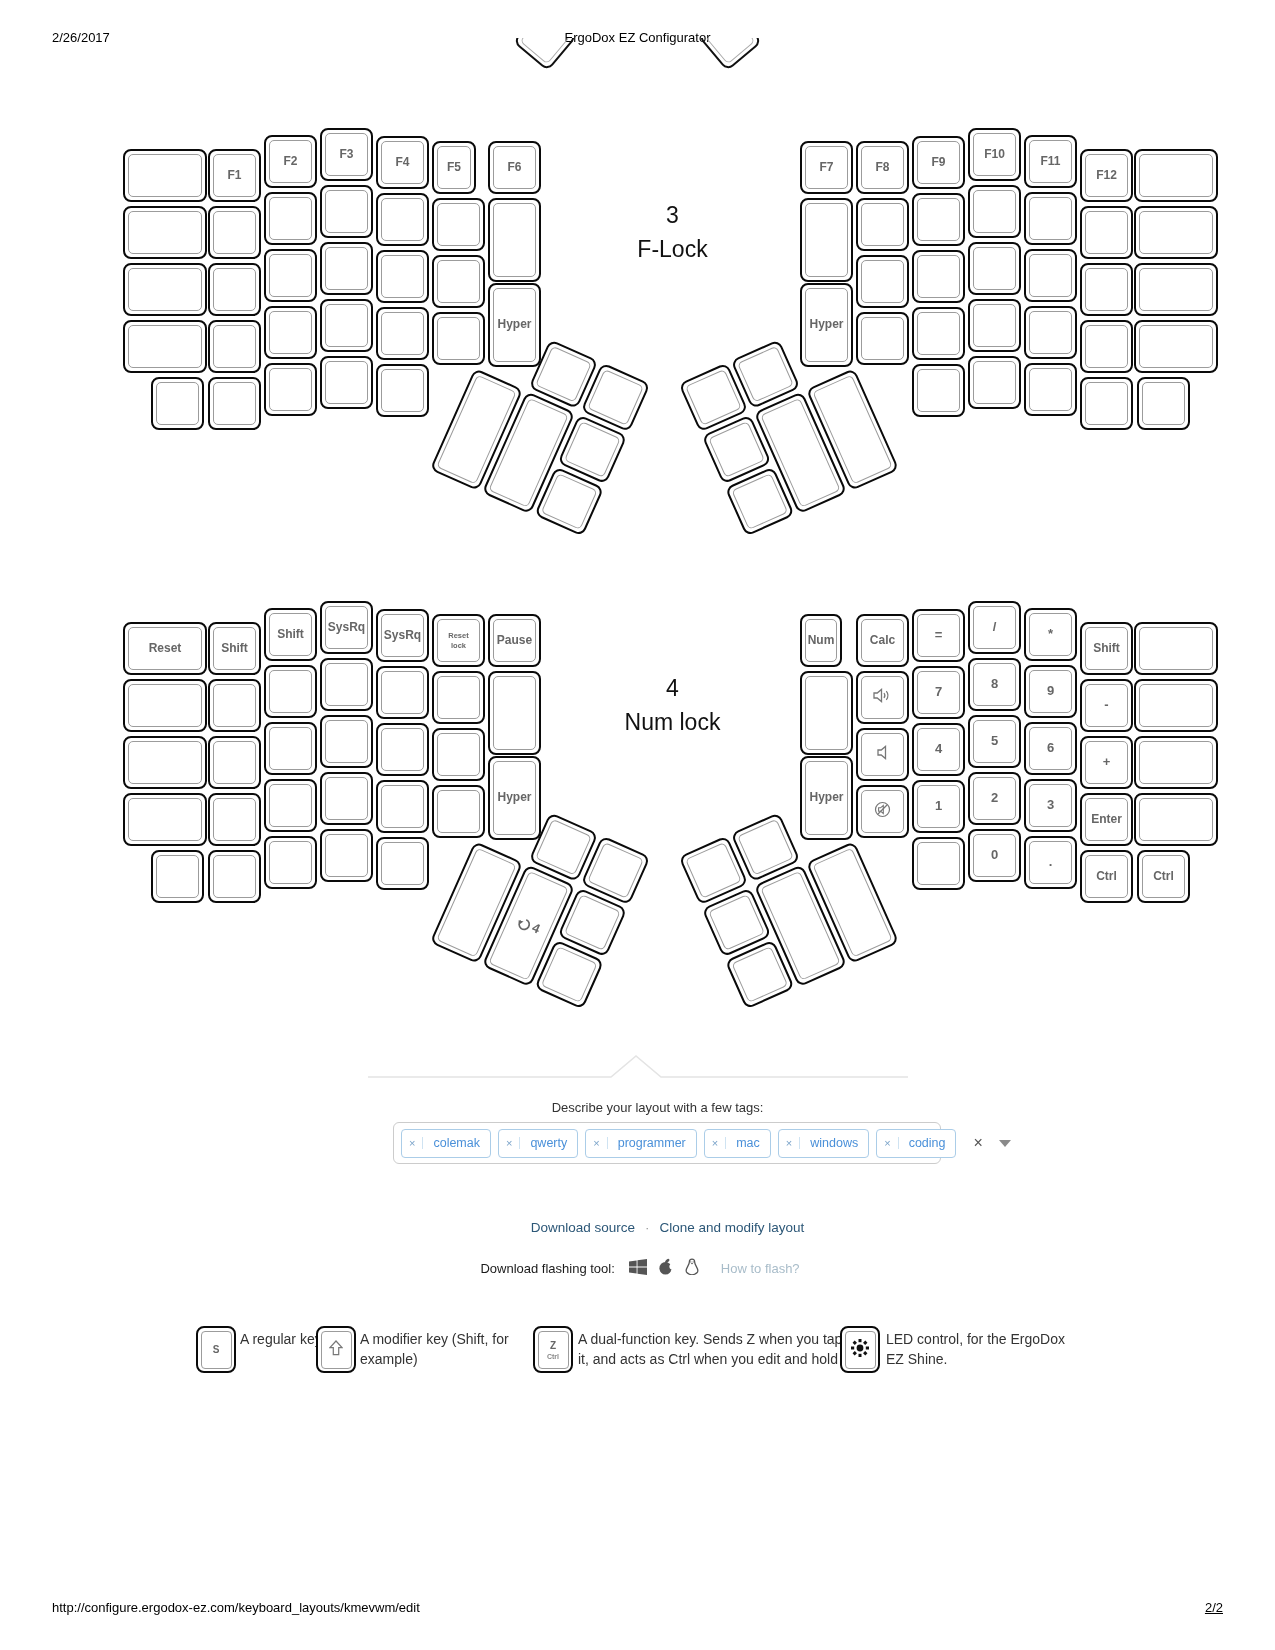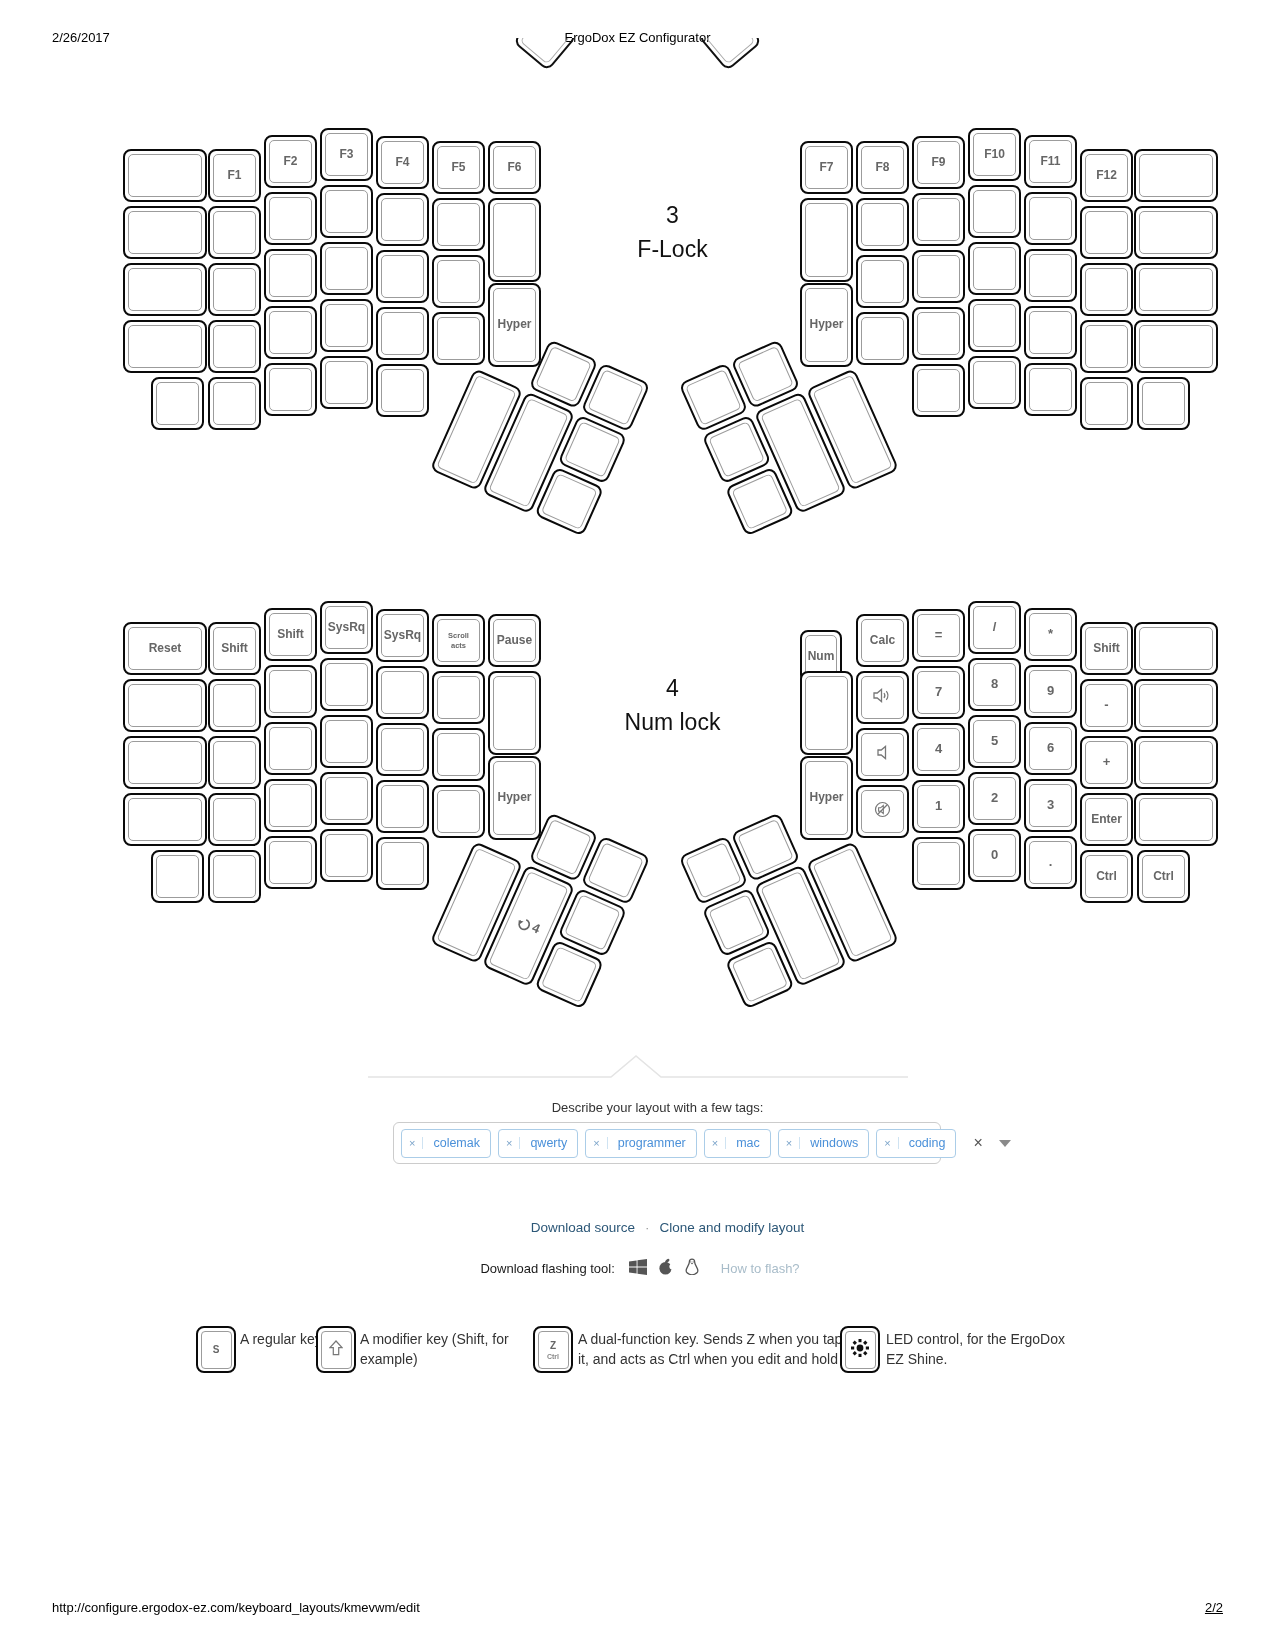--- a/index.html
+++ b/index.html
@@ -151,7 +151,7 @@
         <div class="key" style="left: 253px; top: 179px; width: 53px; height: 53px;">
           <div class="keycap"></div>
         </div>
-        <div class="key" style="left: 309px; top: 13px; width: 53px; height: 53px;">
+        <div class="key" style="left: 309px; top: 13px; width: 44px; height: 53px;">
           <div class="keycap">
             <span class="klabel">F5</span>
           </div>

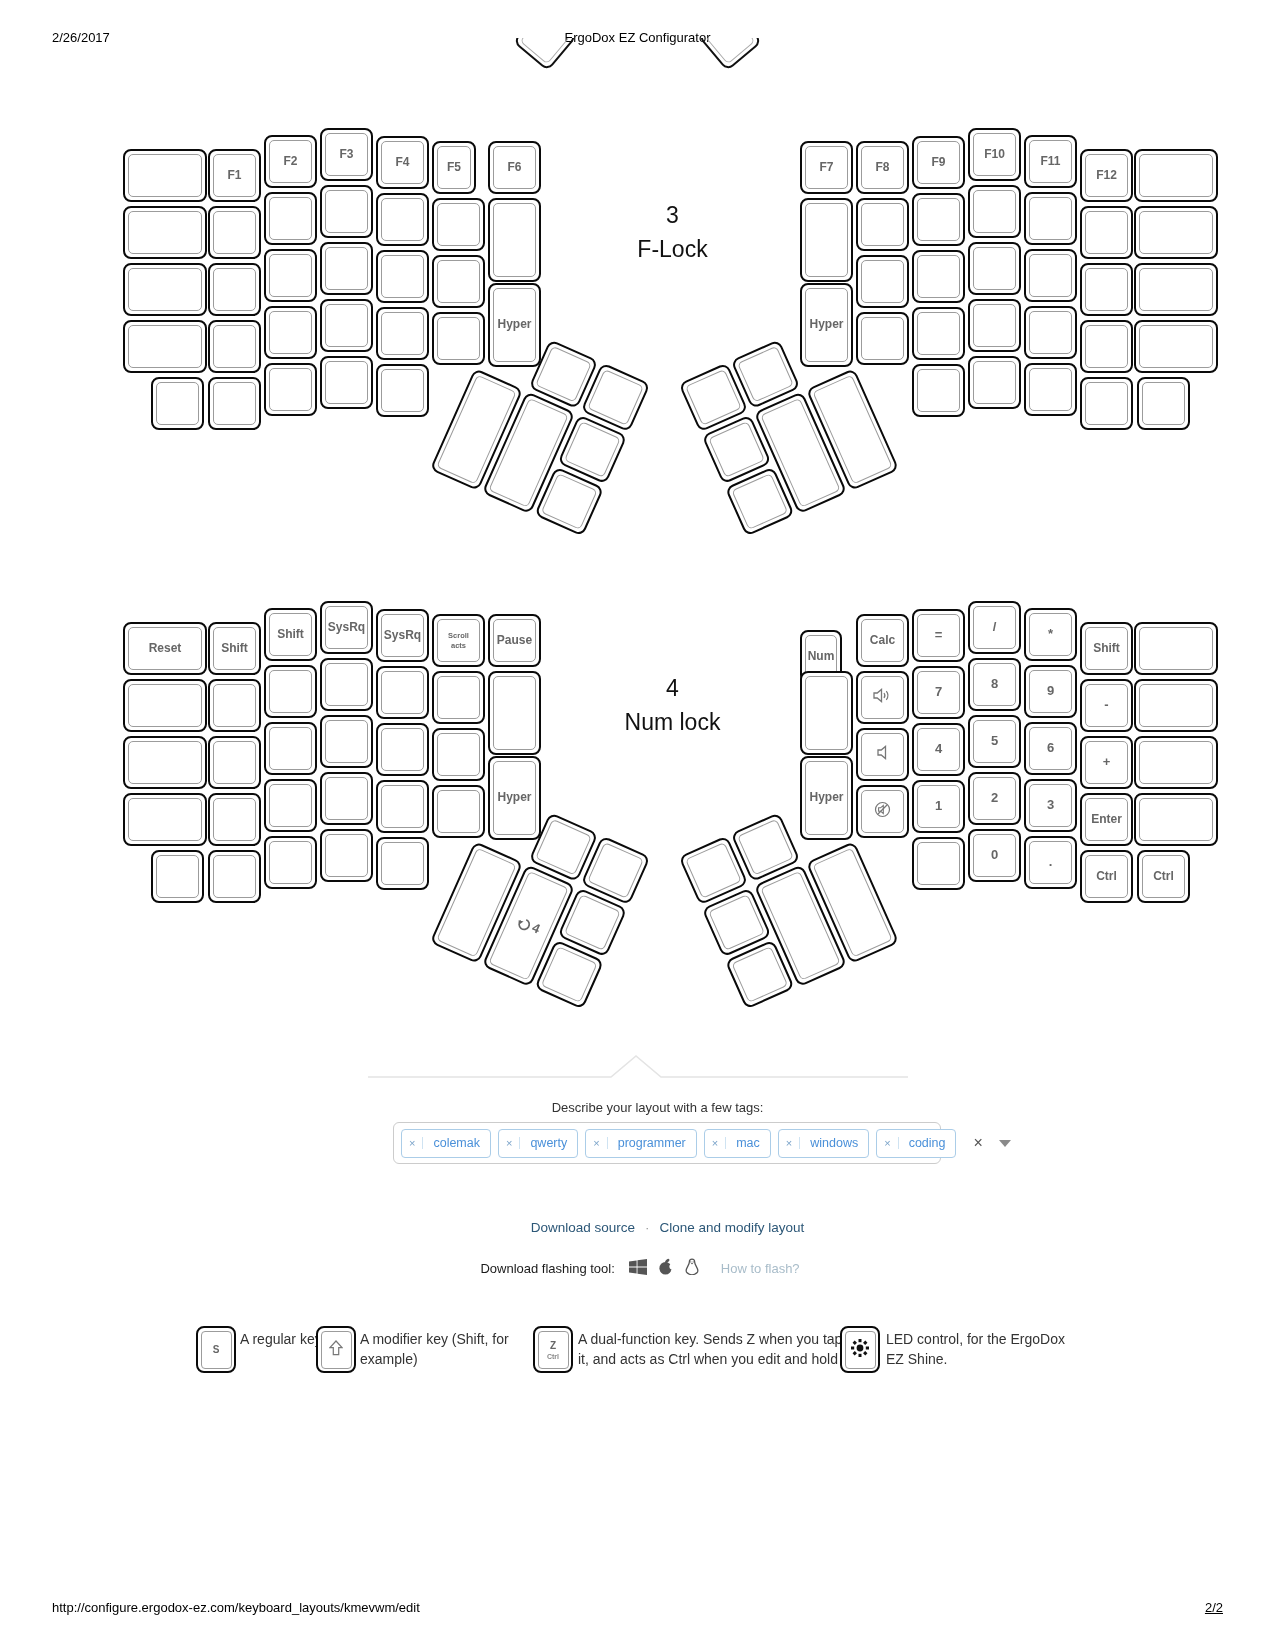--- a/index.html
+++ b/index.html
@@ -426,7 +426,7 @@
         </div>
         <div class="key" style="left: 309px; top: 13px; width: 53px; height: 53px;">
           <div class="keycap">
-            <span class="klabel tiny">Scroll acts</span>
+            <span class="klabel tiny">Reset lock</span>
           </div>
         </div>
         <div class="key" style="left: 309px; top: 70px; width: 53px; height: 53px;">

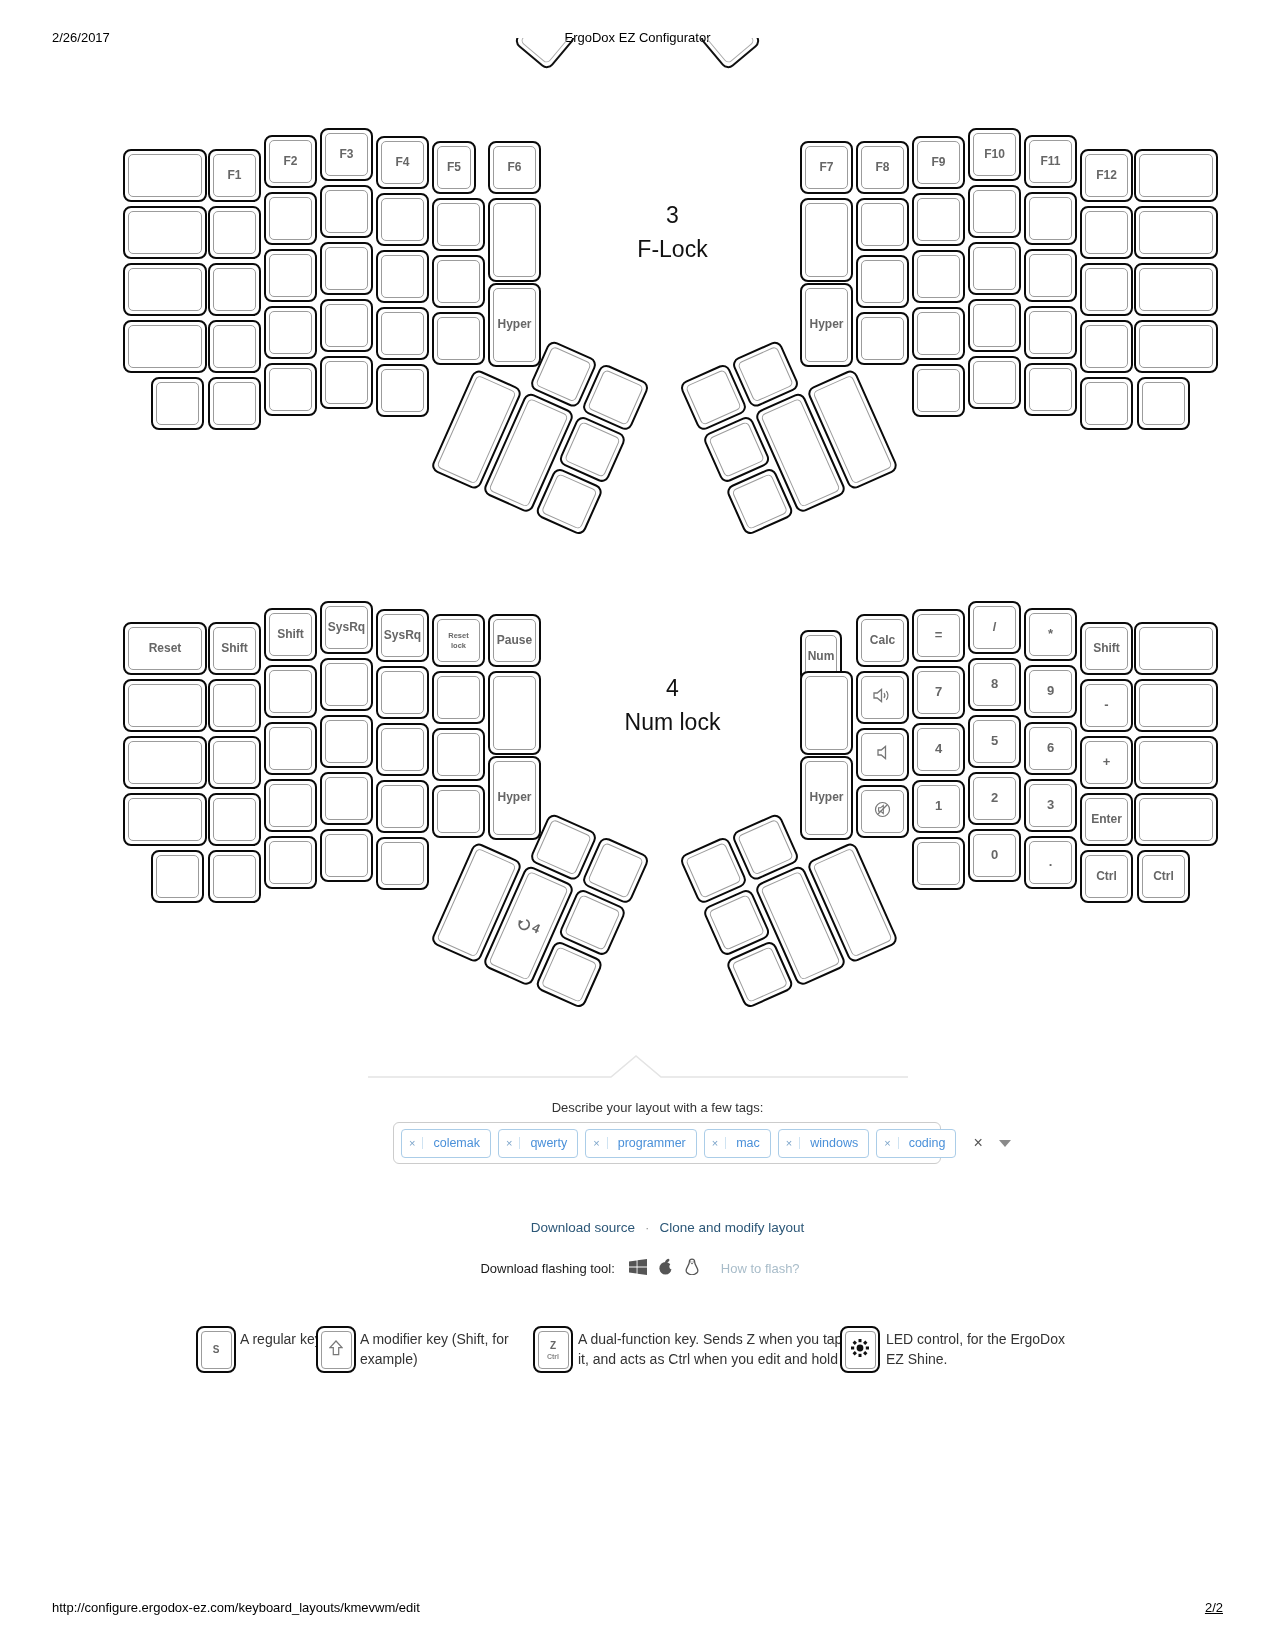--- a/index.html
+++ b/index.html
@@ -468,7 +468,7 @@
         </div>
       </div>
     <div class="half" style="left:800px;">
-        <div class="key" style="left: 0px; top: 29px; width: 42px; height: 53px;">
+        <div class="key" style="left: 0px; top: 13px; width: 42px; height: 53px;">
           <div class="keycap">
             <span class="klabel">Num</span>
           </div>

